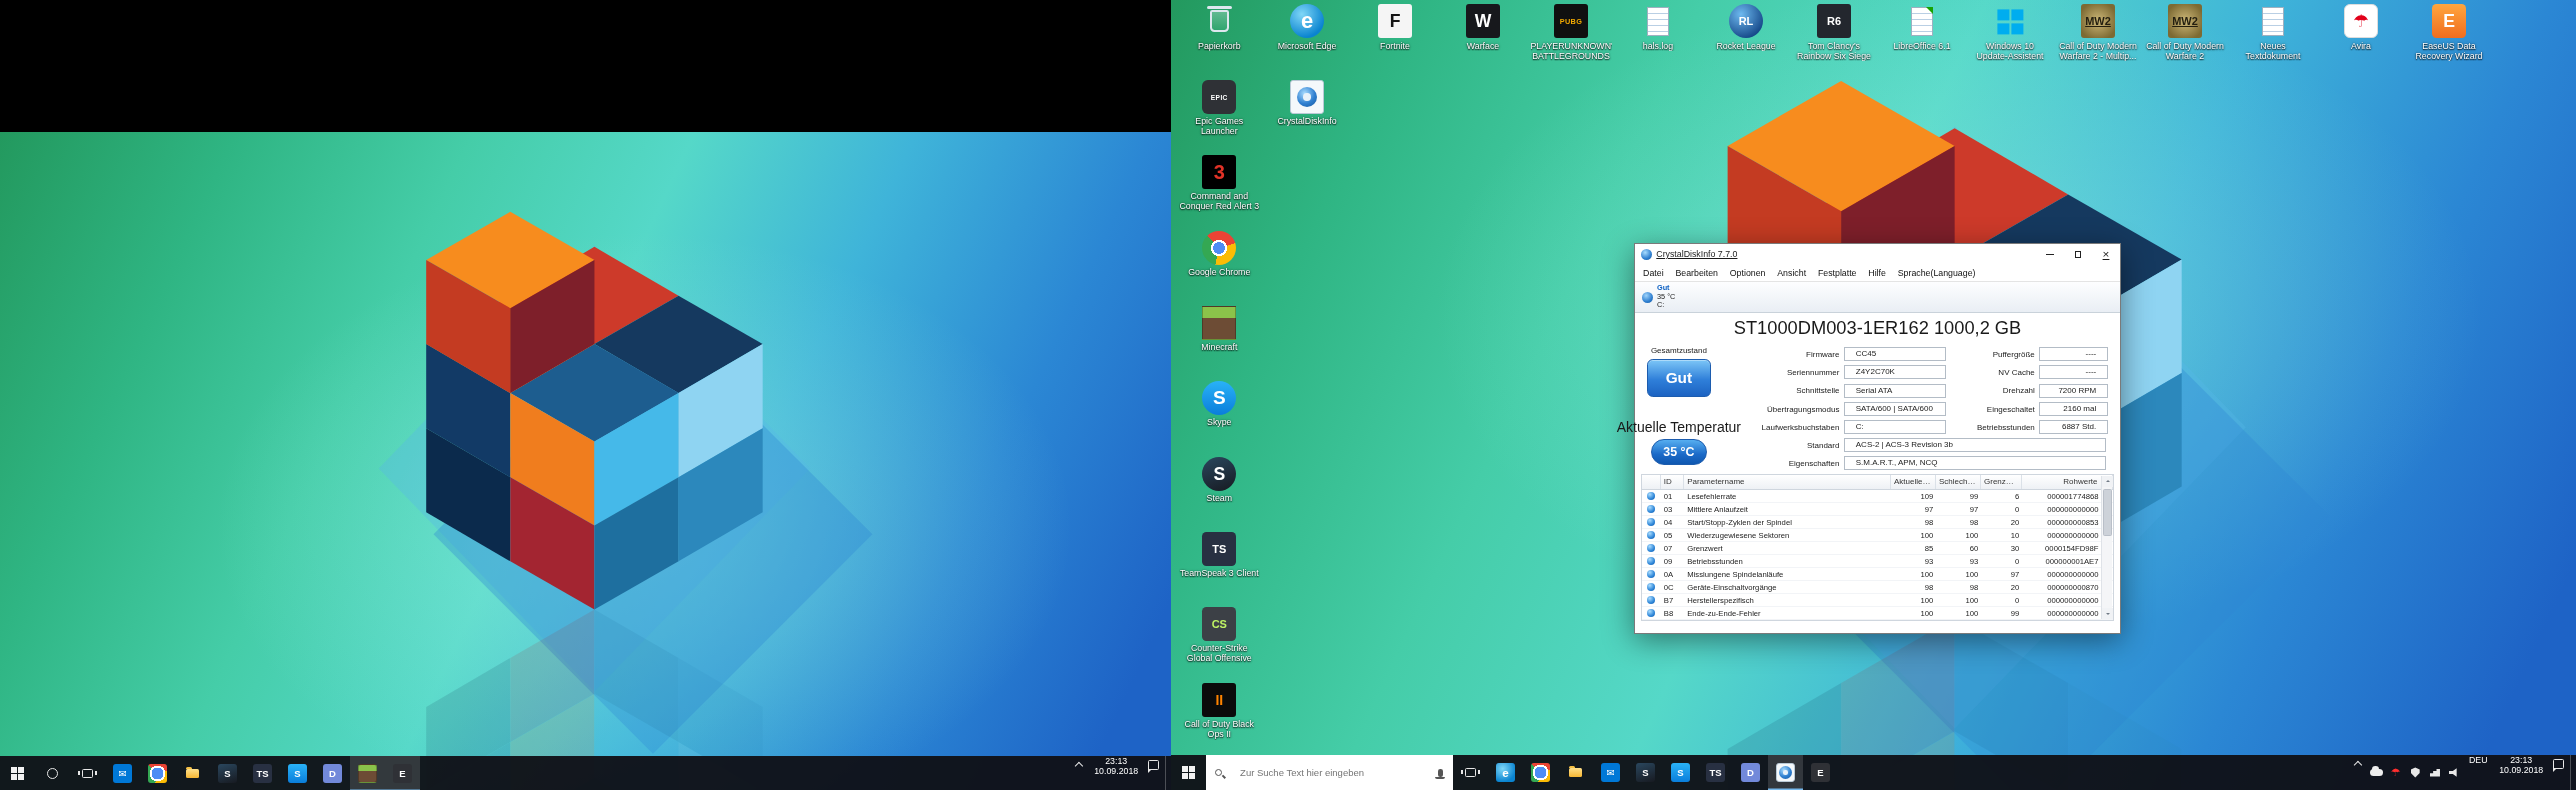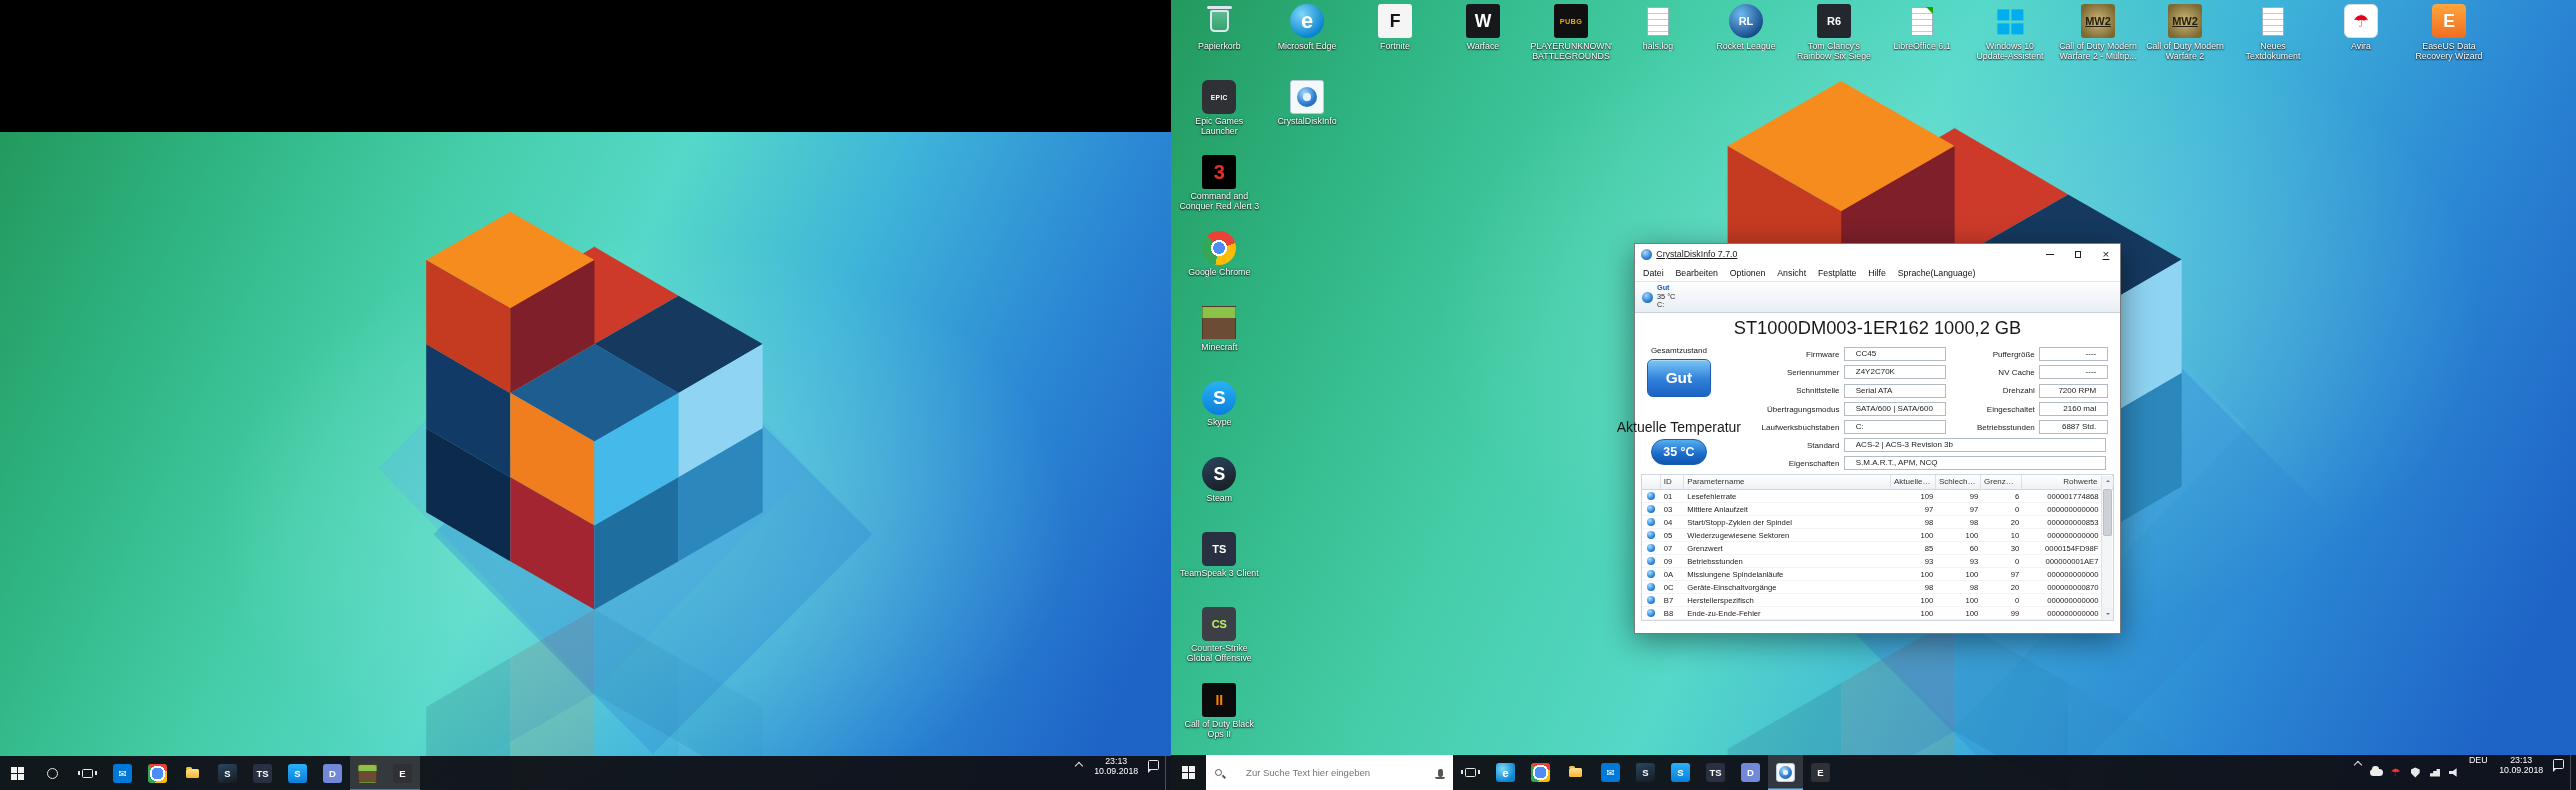--- a/index.html
+++ b/index.html
@@ -95,7 +95,7 @@
   .tv-icon { width:11.7px; height:9.5px; border:1.5px solid #e8e8e8; border-radius:1.5px; position:relative; }
   .tv-icon::before, .tv-icon::after { content:""; position:absolute; top:1.5px; width:2.2px; height:3.7px; background:#e8e8e8; }
   .tv-icon::before { left:-5.1px; } .tv-icon::after { right:-5.1px; }
-  .search-box { width:247px; background:#fff; display:flex; align-items:center; gap:24px; padding:0 8.8px; flex:none; }
+  .search-box { width:247px; background:#fff; display:flex; align-items:center; gap:18px; padding:0 8.8px; flex:none; }
   .mag { width:7.3px; height:7.3px; border:1.5px solid #555; border-radius:50%; position:relative; flex:none; }
   .mag::after { content:""; position:absolute; left:5.9px; top:5.9px; width:4.4px; height:1.5px; background:#555; transform:rotate(45deg); }
   .search-input { flex:1; border:none; outline:none; background:transparent; font-size:9.5px; color:#444;

